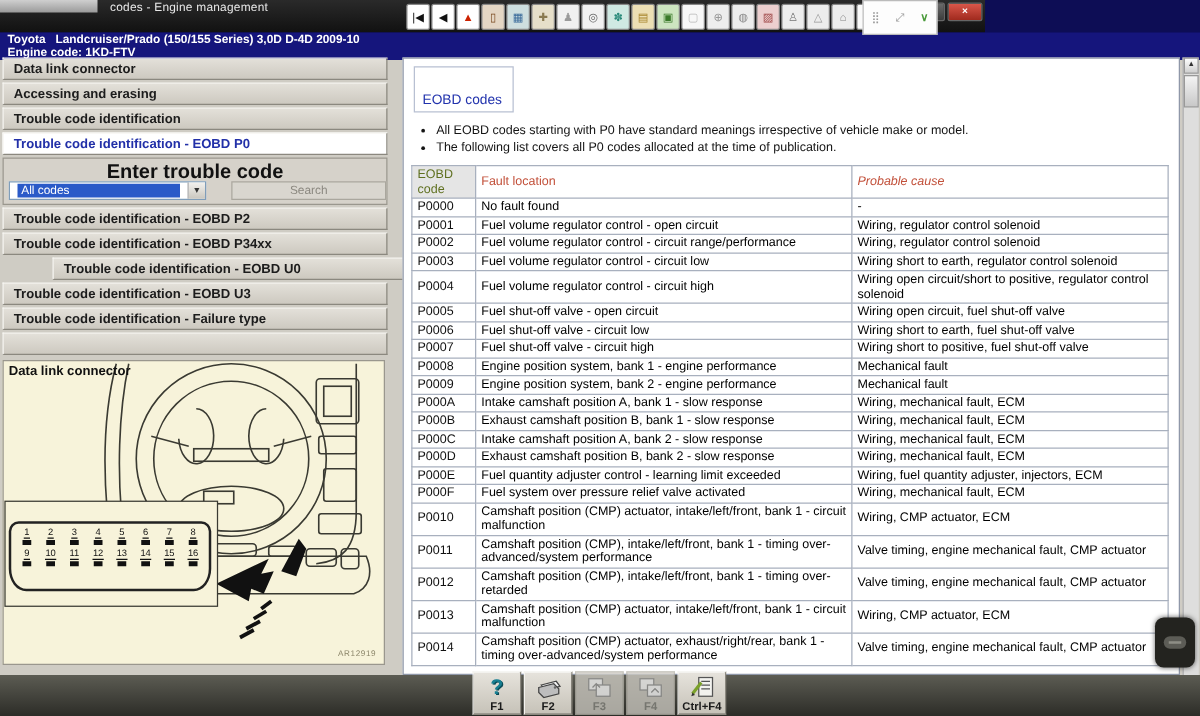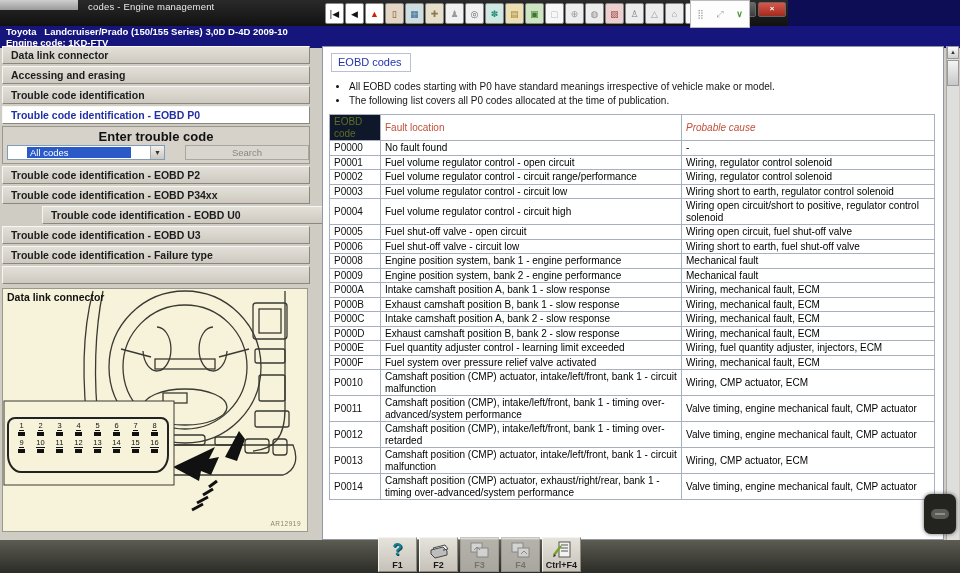--- a/index.html
+++ b/index.html
@@ -48,7 +48,7 @@
 
   
   .content{position:absolute;left:322px;top:46px;width:622px;height:494px;background:#fff;border:1px solid #8f97a8;box-sizing:border-box;overflow:hidden;}
-  .heading{display:inline-block;margin:6px 0 0 8px;padding:2px 8px 3px 6px;border:1px solid #b8c0d2;color:#2233ad;font-size:11px;}
+  .heading{display:inline-block;margin:6px 0 0 8px;padding:20px 8px 3px 6px;border:1px solid #b8c0d2;color:#2233ad;font-size:11px;}
   .bullets{margin:8px 0 6px 26px;padding:0;}
   .bullets li{font-size:10px;color:#141414;line-height:14px;list-style:disc;margin-left:0;}
   table.codes{border-collapse:collapse;margin:4px 6px 0 6px;width:606px;table-layout:fixed;}

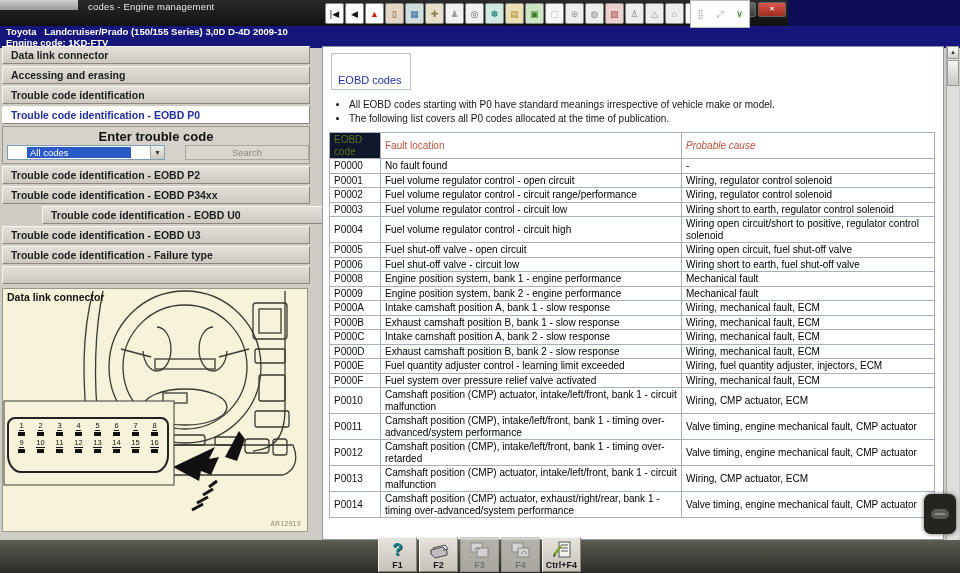--- a/index.html
+++ b/index.html
@@ -29,7 +29,7 @@
   .sbtn{position:absolute;left:2px;width:308px;height:18px;background:linear-gradient(#e3e0d9,#cdc9c0);border:1px solid #8b887f;border-top-color:#f7f6f2;border-left-color:#f7f6f2;box-sizing:border-box;font-size:10.5px;font-weight:bold;color:#1c1c1c;display:flex;align-items:center;padding-left:8px;cursor:pointer;}
   .sbtn.active{background:#fff;color:#2230a8;}
   .searchpanel{position:absolute;left:2px;top:126px;width:308px;height:38px;background:#d6d2ca;border:1px solid #9a978e;box-sizing:border-box;}
-  .searchpanel .lbl{text-align:center;font-size:13px;font-weight:bold;color:#111;margin-top:2px;}
+  .searchpanel .lbl{text-align:center;font-size:16px;font-weight:bold;color:#111;margin-top:2px;}
   .combo{position:absolute;left:4px;top:18px;width:158px;height:15px;background:#fff;border:1px solid #7f9db9;box-sizing:border-box;display:flex;align-items:center;font-size:9.5px;}
   .combo .val{background:#2a5ac8;color:#fff;padding:0 3px;flex:1;margin:19px;white-space:nowrap;overflow:hidden;}
   .combo .arrow{width:13px;height:13px;background:linear-gradient(#f2f1ee,#cac7bf);border-left:1px solid #aaa;font-size:7px;color:#333;display:flex;align-items:center;justify-content:center;}

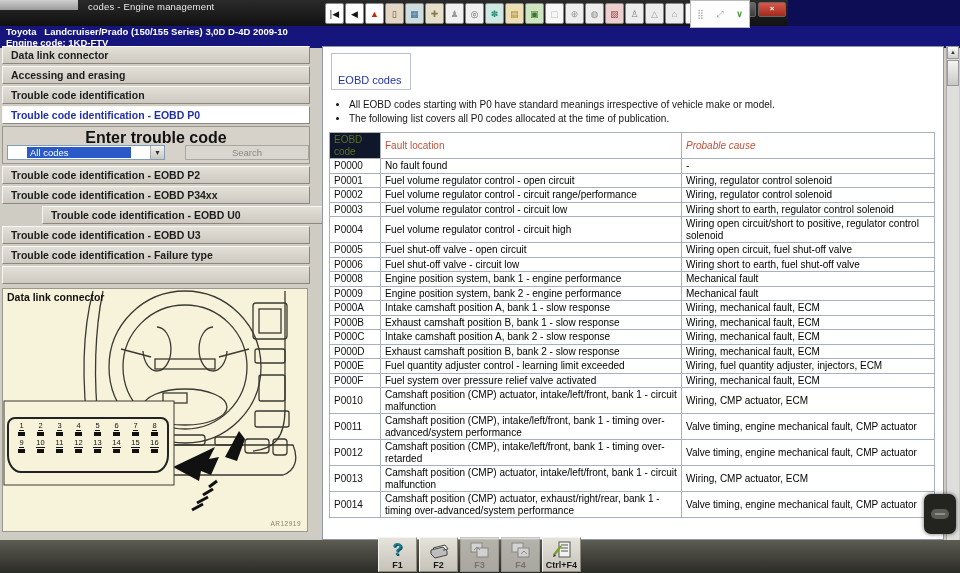--- a/index.html
+++ b/index.html
@@ -53,7 +53,7 @@
   .bullets li{font-size:10px;color:#141414;line-height:14px;list-style:disc;margin-left:0;}
   table.codes{border-collapse:collapse;margin:4px 6px 0 6px;width:606px;table-layout:fixed;}
   table.codes th, table.codes td{border:1px solid #a8b0be;font-size:10px;line-height:11.5px;padding:1px 4px;vertical-align:middle;text-align:left;font-weight:normal;overflow:hidden;}
-  th.code-h{width:42px;background:#0f172a;color:#5f7020;text-align:center;font-size:10.5px;margin-left:26px;}
+  th.code-h{width:42px;background:#e5e5e5;color:#5f7020;text-align:center;font-size:10.5px;margin-left:26px;}
   th.fault-h{width:292px;color:#c2503a;text-align:center;font-size:10.5px;}
   th.cause-h{color:#c2503a;text-align:center;font-size:10.5px;font-style:italic;}
   td.code{color:#111;}

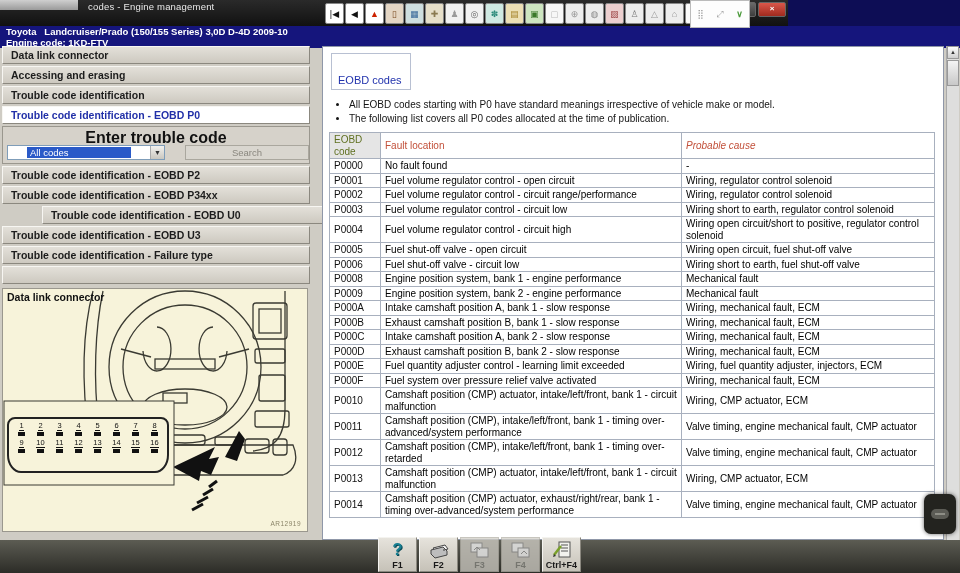--- a/index.html
+++ b/index.html
@@ -31,7 +31,7 @@
   .searchpanel{position:absolute;left:2px;top:126px;width:308px;height:38px;background:#d6d2ca;border:1px solid #9a978e;box-sizing:border-box;}
   .searchpanel .lbl{text-align:center;font-size:16px;font-weight:bold;color:#111;margin-top:2px;}
   .combo{position:absolute;left:4px;top:18px;width:158px;height:15px;background:#fff;border:1px solid #7f9db9;box-sizing:border-box;display:flex;align-items:center;font-size:9.5px;}
-  .combo .val{background:#2a5ac8;color:#fff;padding:0 3px;flex:1;margin:19px;white-space:nowrap;overflow:hidden;}
+  .combo .val{background:#2a5ac8;color:#fff;padding:0 3px;flex:1;margin:6px;white-space:nowrap;overflow:hidden;}
   .combo .arrow{width:13px;height:13px;background:linear-gradient(#f2f1ee,#cac7bf);border-left:1px solid #aaa;font-size:7px;color:#333;display:flex;align-items:center;justify-content:center;}
   .searchbtn{position:absolute;left:182px;top:18px;width:124px;height:15px;background:#d9d6cf;border:1px solid #aaa79e;box-sizing:border-box;font-size:9.5px;color:#8a877f;text-align:center;line-height:13px;}
 

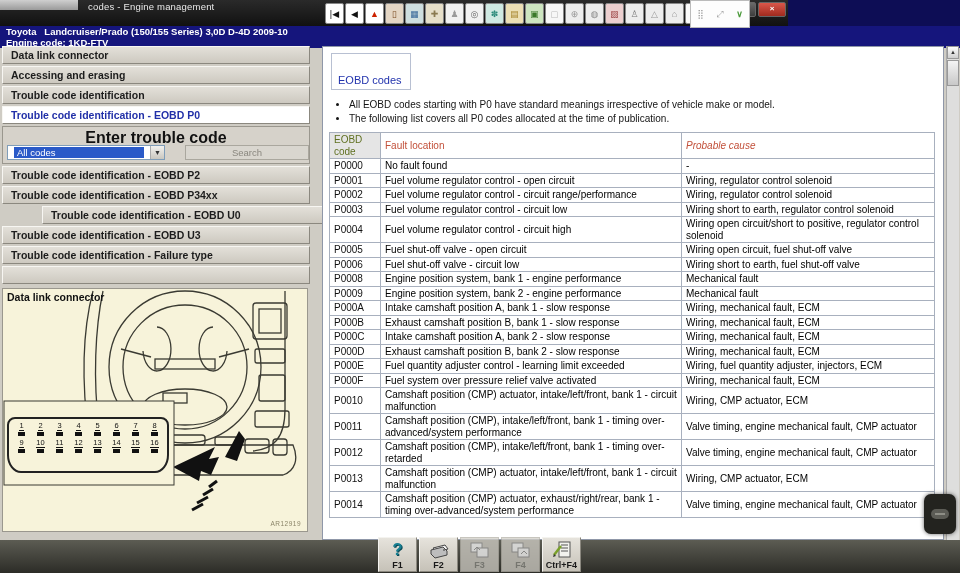--- a/index.html
+++ b/index.html
@@ -388,6 +388,11 @@
             <td>Wiring short to earth, fuel shut-off valve</td>
           </tr>
 
+          <tr>
+            <td class="code">P0007</td>
+            <td>Fuel shut-off valve - circuit high</td>
+            <td>Wiring short to positive, fuel shut-off valve</td>
+          </tr>
 
           <tr>
             <td class="code">P0008</td>

